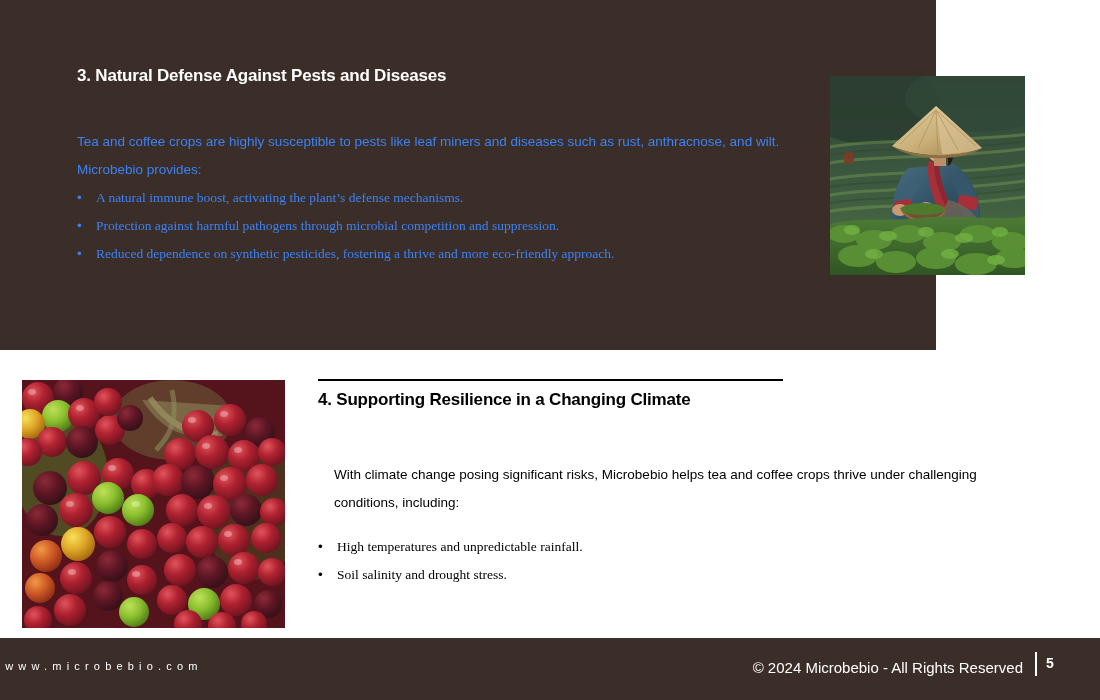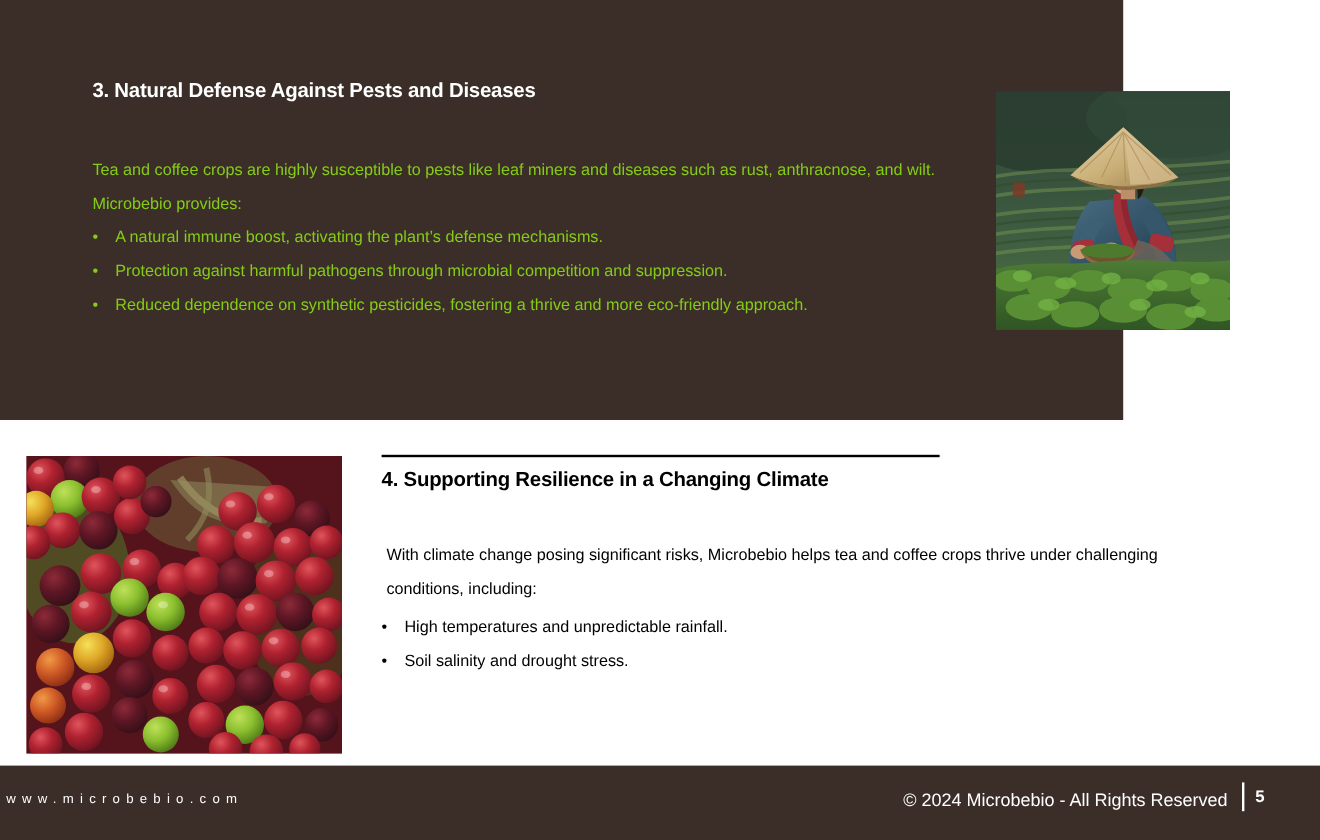--- a/index.html
+++ b/index.html
@@ -41,7 +41,7 @@
     left: 77px;
     top: 128px;
     width: 715px;
-    color: #84cc16;
+    color: #3b82f6;
     font-size: 13.5px;
     line-height: 28px;
   }

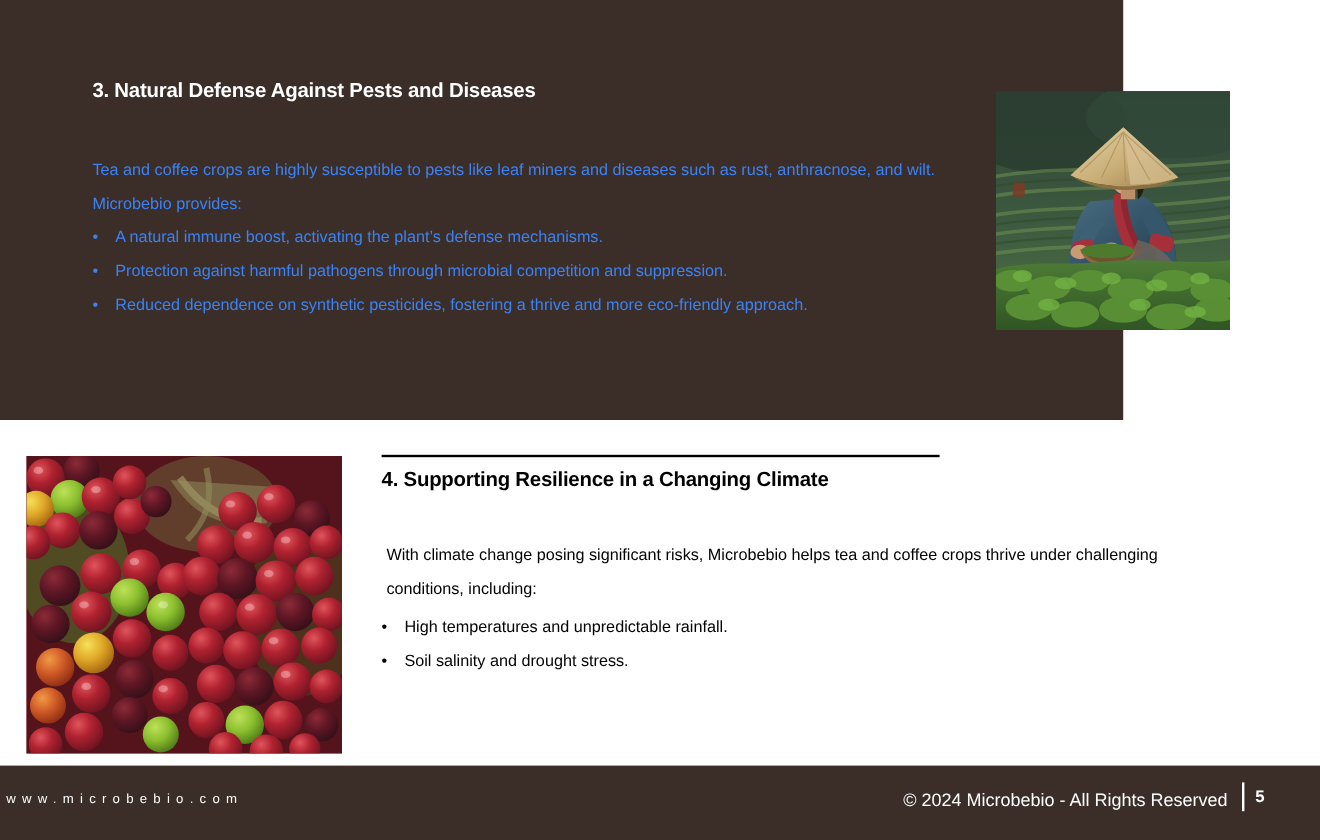--- a/index.html
+++ b/index.html
@@ -64,6 +64,7 @@
     flex: 1 1 auto;
     font-size: 13.5px;
     line-height: 28px;
+    font-family: Liberation Serif, serif;
   }
 
   

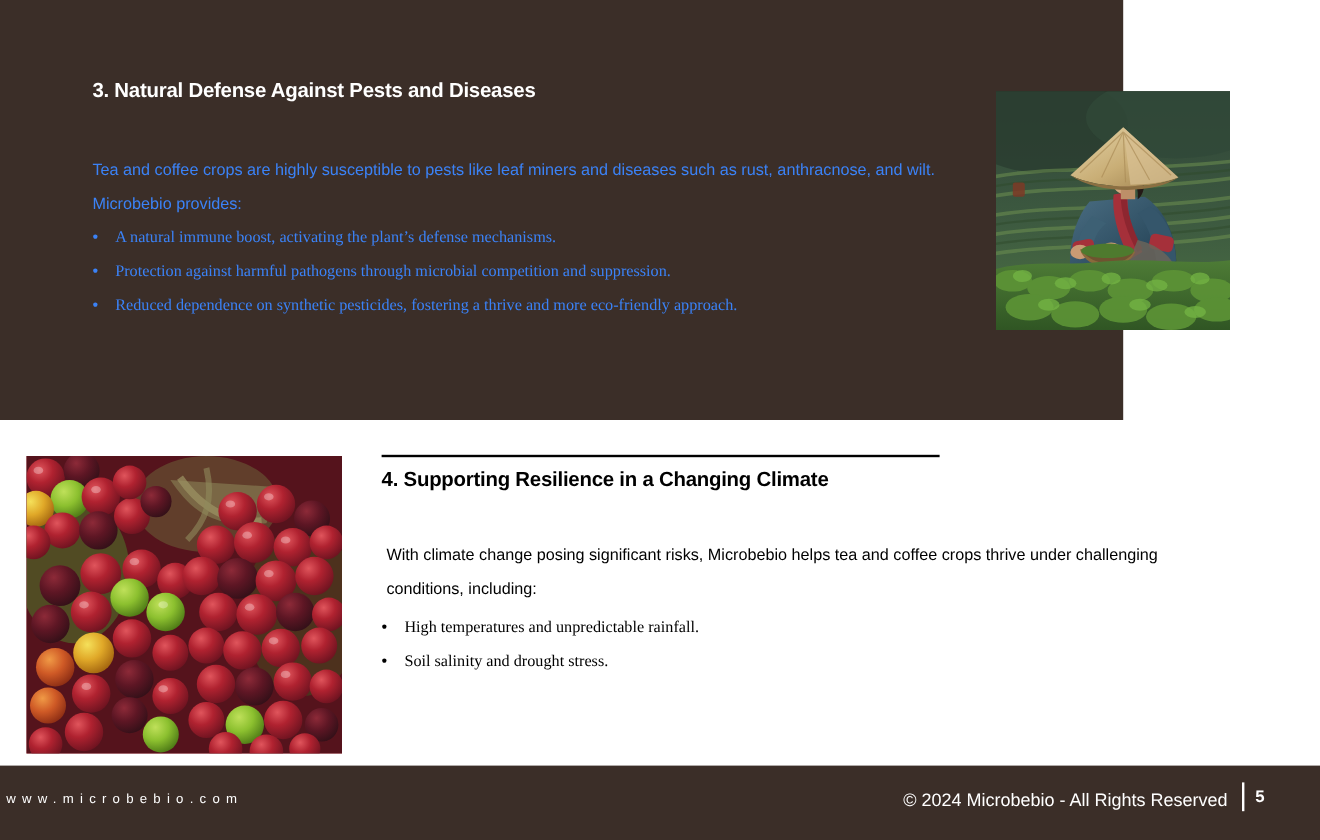--- a/index.html
+++ b/index.html
@@ -132,7 +132,7 @@
     line-height: 28px;
   }
   .sec4-body p {
-    margin: 4px;
+    margin: 16px;
   }
 
   

